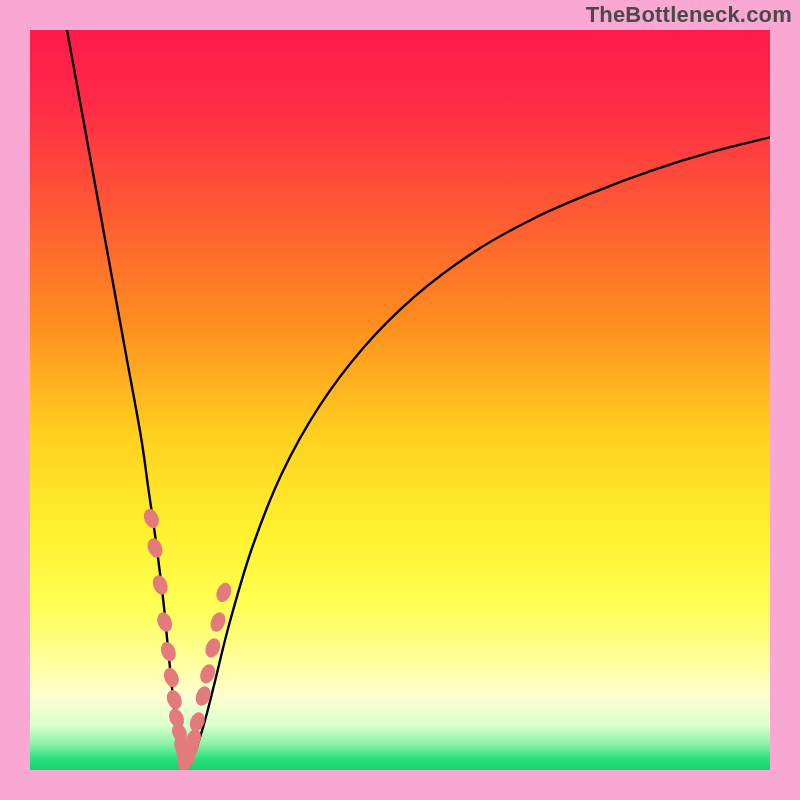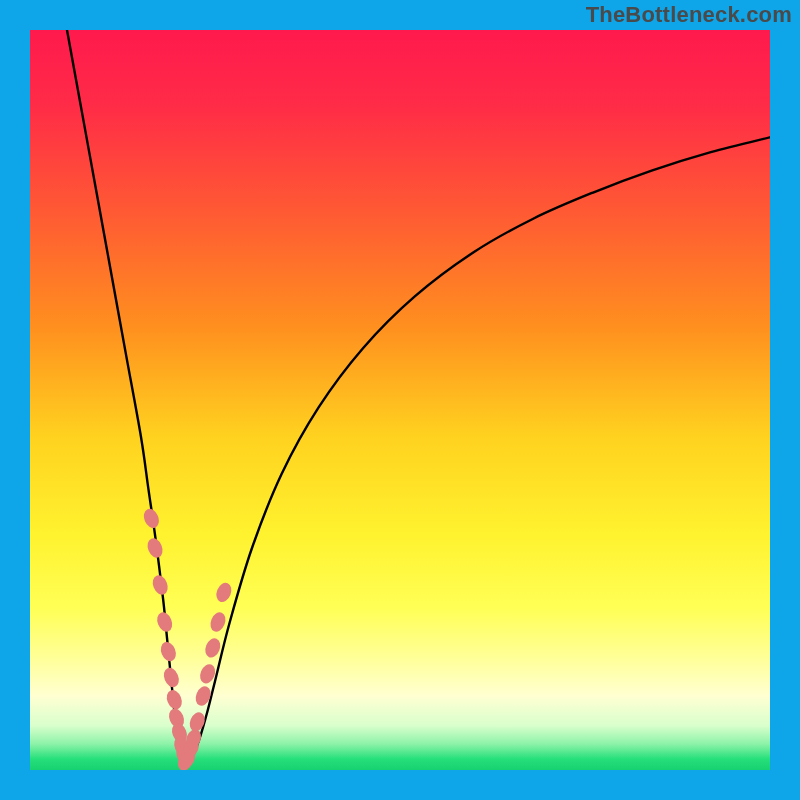--- a/index.html
+++ b/index.html
@@ -14,7 +14,7 @@
     position: relative;
     width: 800px;
     height: 800px;
-    background: #0ea5e9;
+    background: #f9a8d4;
   }
   .plot-area {
     position: absolute;

